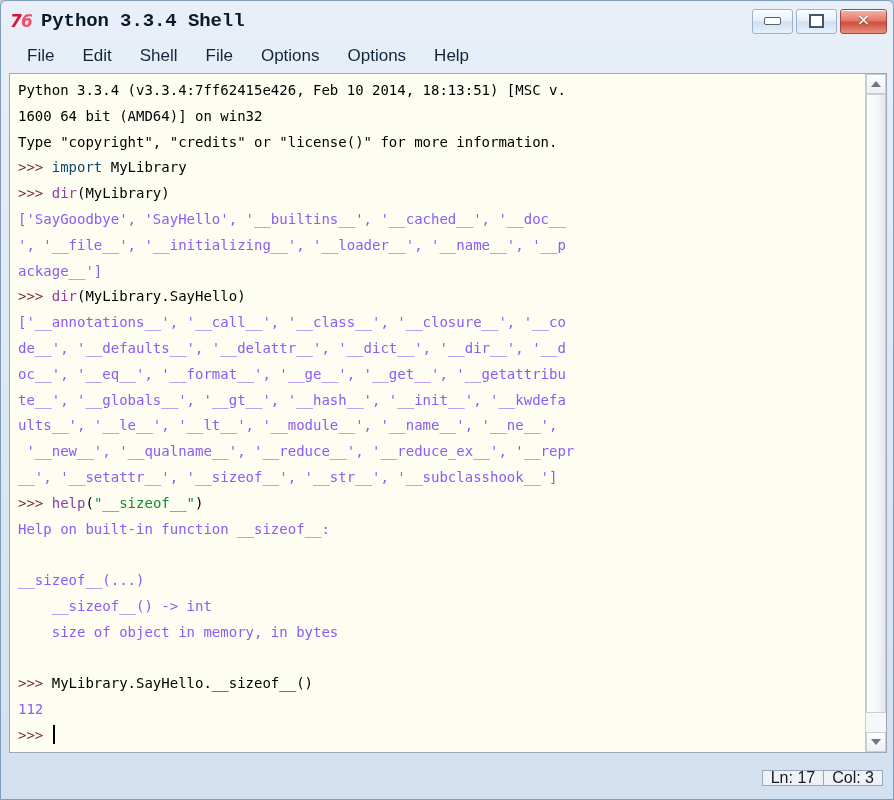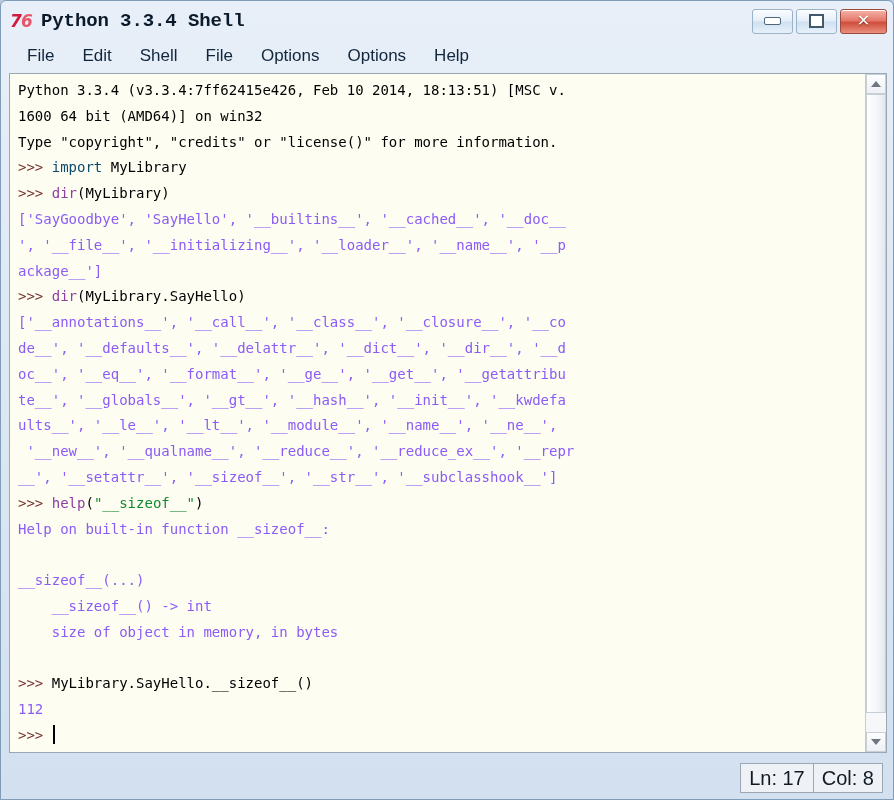--- a/index.html
+++ b/index.html
@@ -226,13 +226,13 @@
   .status-cell {
     border: 1px solid #9ba7b5;
     background: #eef2f7;
-    height: 30px;
+    height: 16px;
     min-width: 58px;
     display: flex;
     align-items: center;
     justify-content: center;
     padding: 0 8px;
-    font-size: 20px;
+    font-size: 16px;
     color: #121a24;
     box-sizing: border-box;
     font-family: "Liberation Sans", sans-serif;

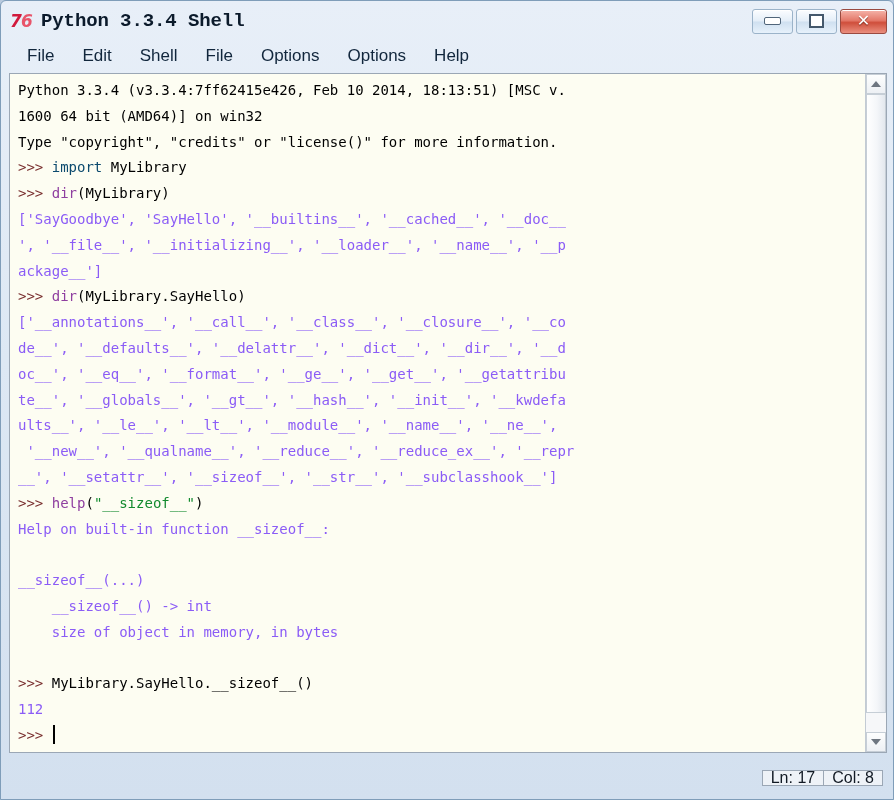--- a/index.html
+++ b/index.html
@@ -293,7 +293,7 @@
 
   <div id="statusbar">
     <div class="status-cell">Ln: 17</div>
-    <div class="status-cell">Col: 8</div>
+    <div class="status-cell">Col: 3</div>
   </div>
 
 </div>

